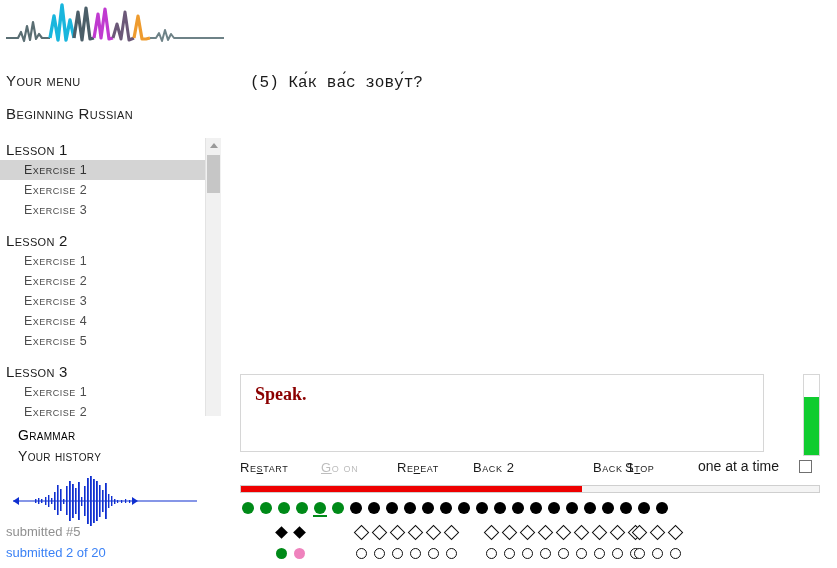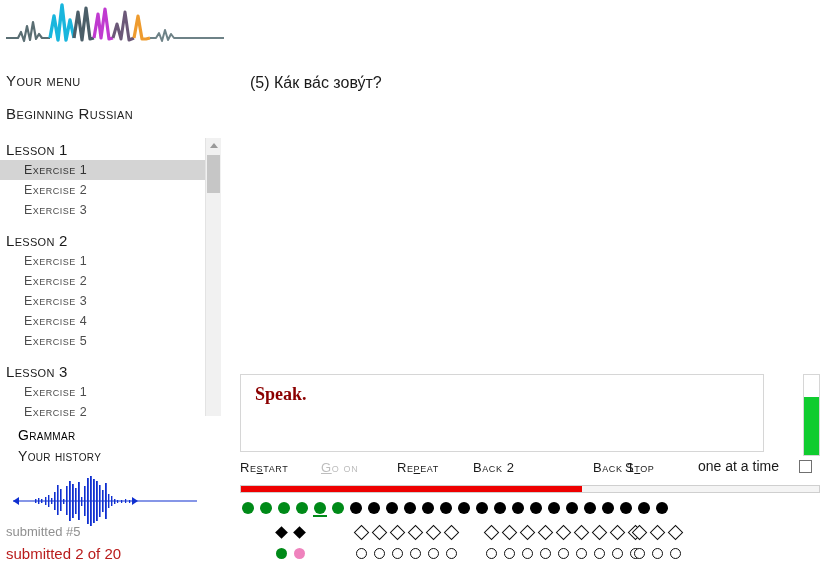--- a/index.html
+++ b/index.html
@@ -142,7 +142,7 @@
   #prompt-text {
     position: absolute;
     left: 250px; top: 74px;
-    font-family: Liberation Sans, sans-serif;
+    font-family: Liberation Mono, monospace;
     font-size: 16px;
     color: #1a1a1a;
     white-space: nowrap;

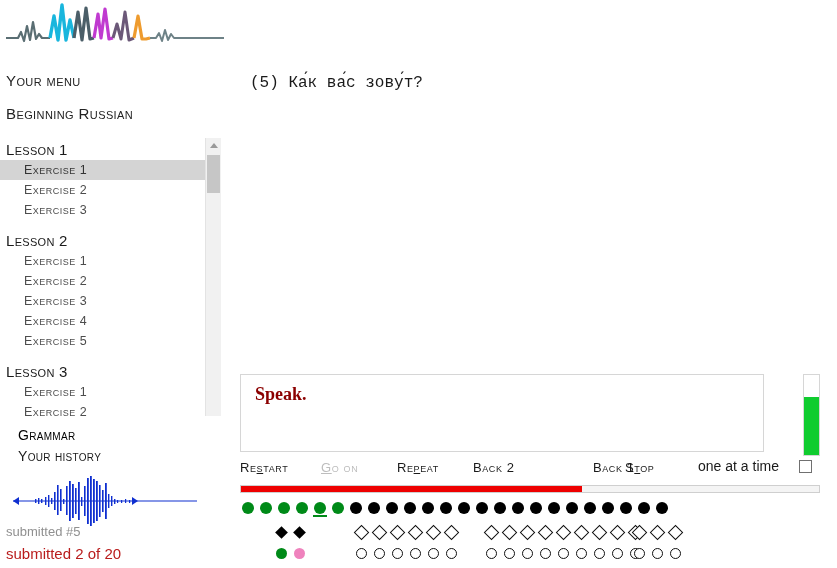--- a/index.html
+++ b/index.html
@@ -135,7 +135,7 @@
   }
   #submitted-line-2 {
     position: absolute; left: 6px; top: 493px;
-    font-size: 15px; color: #b91c1c;
+    font-size: 13px; color: #3b82f6;
   }
 
   

